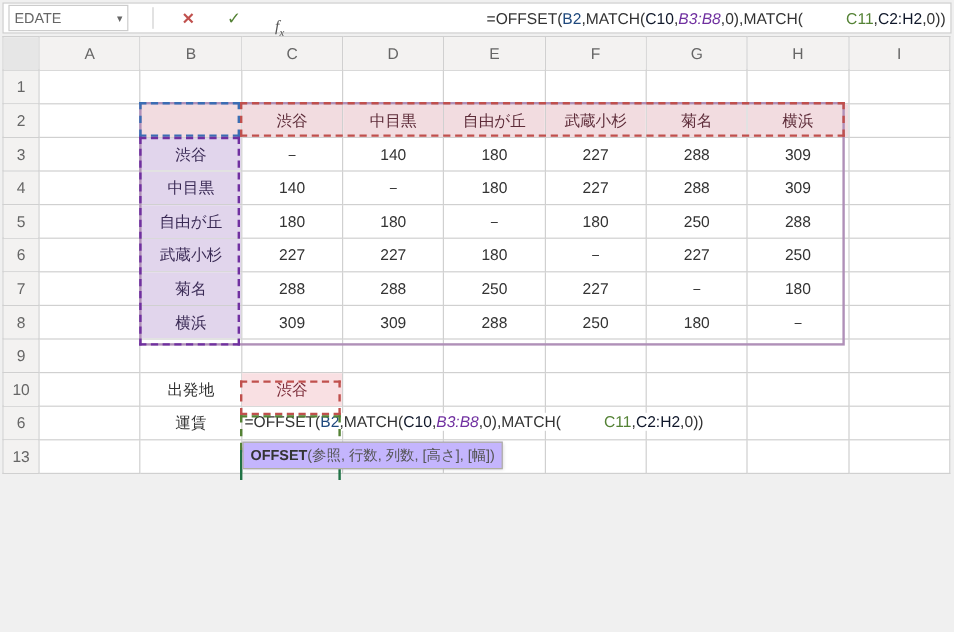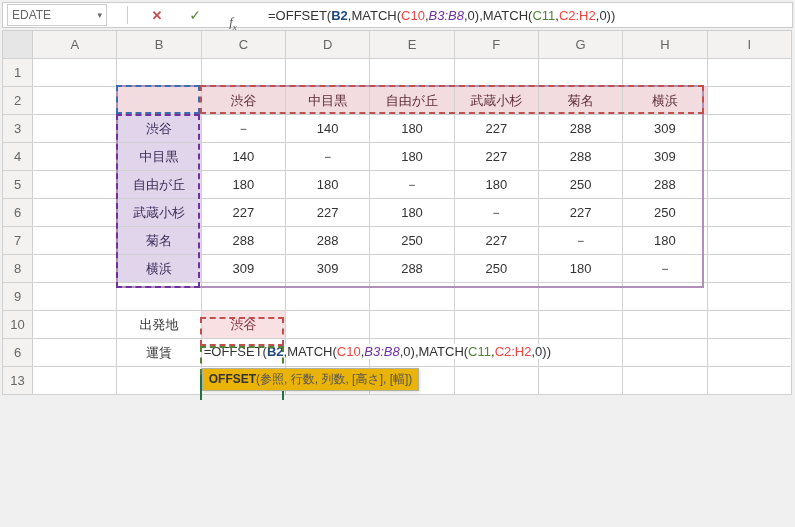--- a/index.html
+++ b/index.html
@@ -20,6 +20,7 @@
     box-sizing: border-box;
     gap: 20px;
     padding: 0 4px;
+    text-align: right;
   }
   .name-box {
     width: 90px;

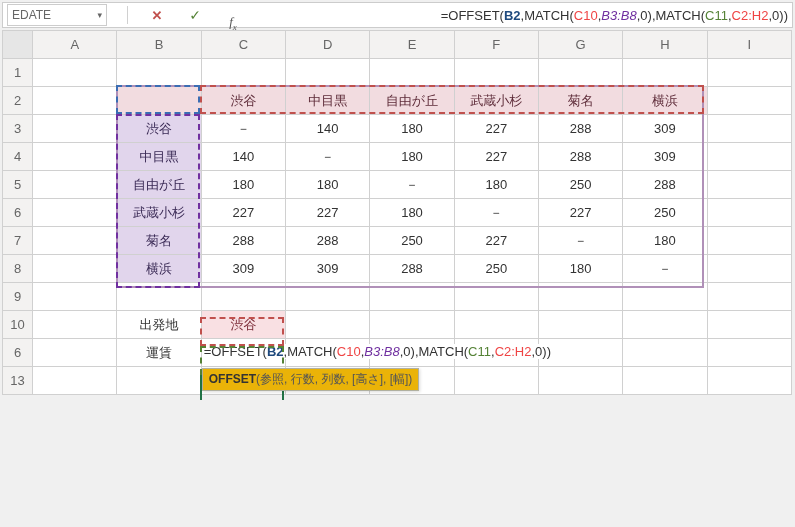--- a/index.html
+++ b/index.html
@@ -63,7 +63,7 @@
     white-space: nowrap;
     overflow: hidden;
   }
-  .tok-blue   { color: #1f497d; font-weight: bold; }
+  .tok-blue   { color: #1f497d; }
   .tok-red    { color: #ef4444; }
   .tok-green  { color: #548235; }
   .tok-purple { color: #7030a0; font-style: italic; }

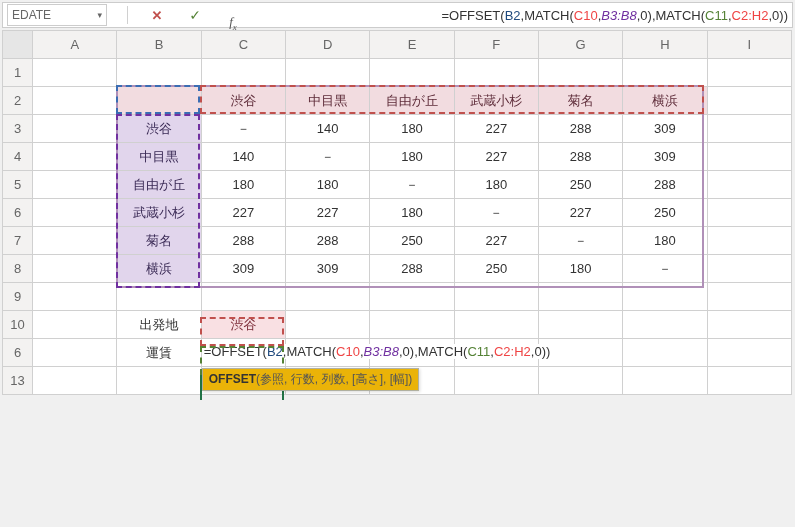--- a/index.html
+++ b/index.html
@@ -64,7 +64,7 @@
     overflow: hidden;
   }
   .tok-blue   { color: #1f497d; }
-  .tok-red    { color: #ef4444; }
+  .tok-red    { color: #0f172a; }
   .tok-green  { color: #548235; }
   .tok-purple { color: #7030a0; font-style: italic; }
 

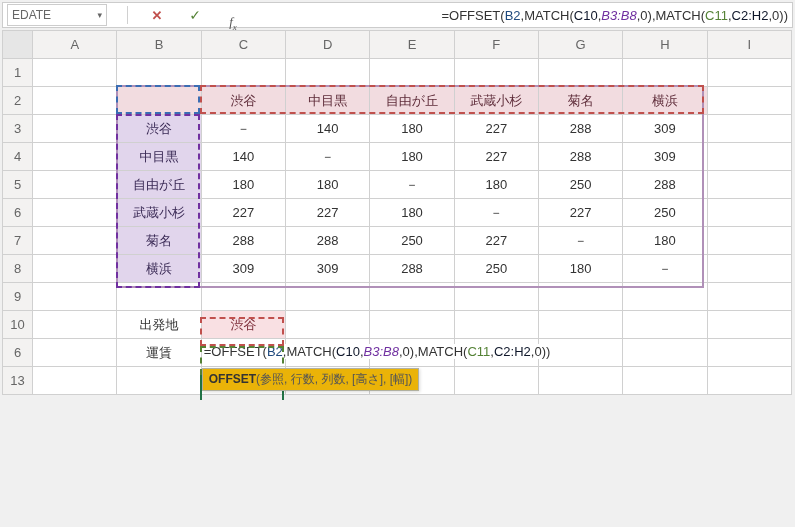--- a/index.html
+++ b/index.html
@@ -65,7 +65,7 @@
   }
   .tok-blue   { color: #1f497d; }
   .tok-red    { color: #0f172a; }
-  .tok-green  { color: #548235; }
+  .tok-green  { color: #548235; margin-left: 36px; }
   .tok-purple { color: #7030a0; font-style: italic; }
 
   

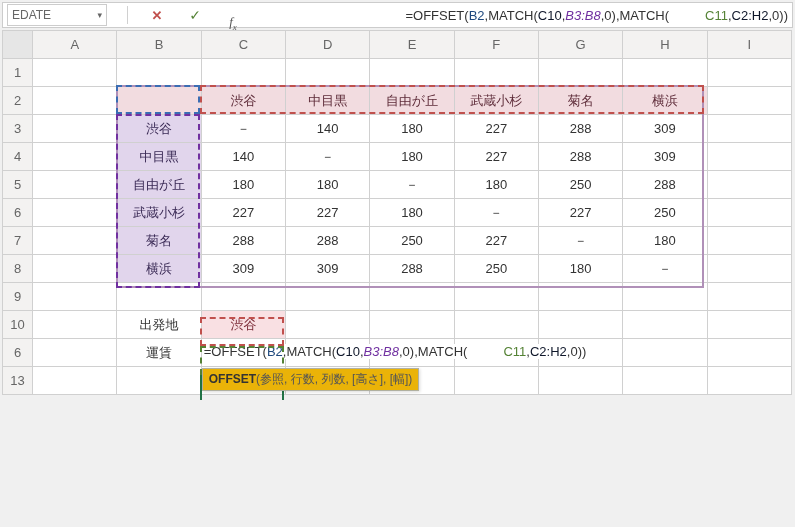--- a/index.html
+++ b/index.html
@@ -165,7 +165,7 @@
     left: 0;
     top: 100%;
     margin-top: 2px;
-    background: #eab308;
+    background: #c4b5fd;
     border: 1px solid #b0b0a0;
     color: #555;
     font-size: 12px;

